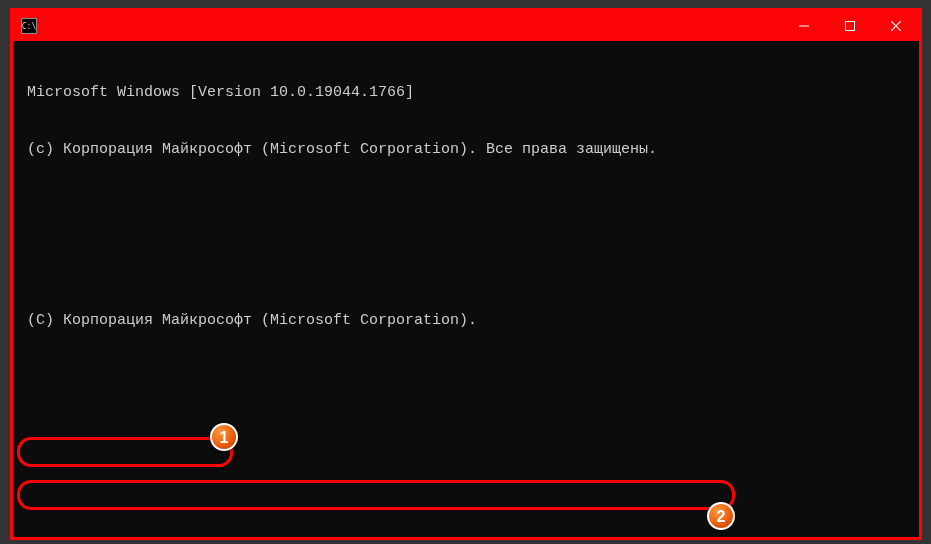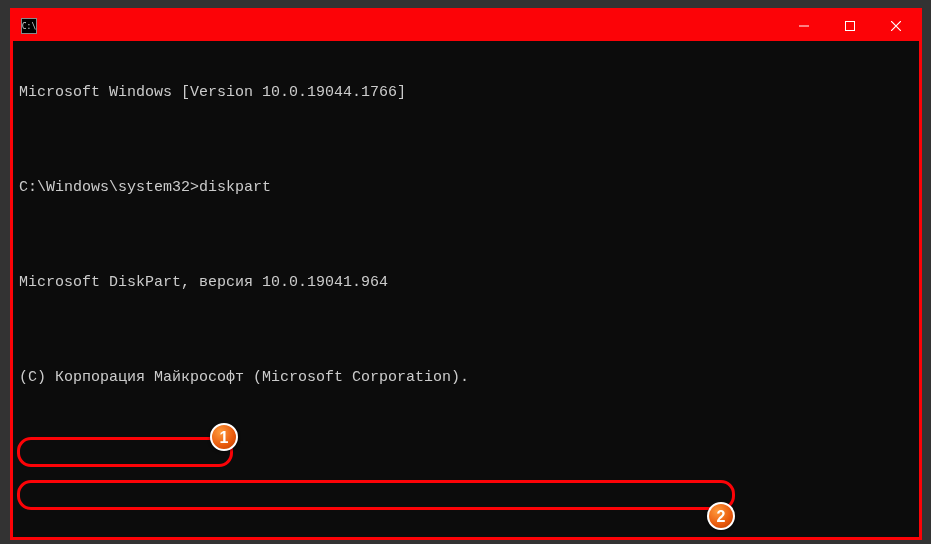--- a/index.html
+++ b/index.html
@@ -66,7 +66,7 @@
     overflow: hidden;
     position: relative;
   }
-  .tline { white-space: pre; }
+  .tline { white-space: pre; margin-left: 8px; }
   .hl-box {
     position: absolute;
     border: 3px solid #fc0307;

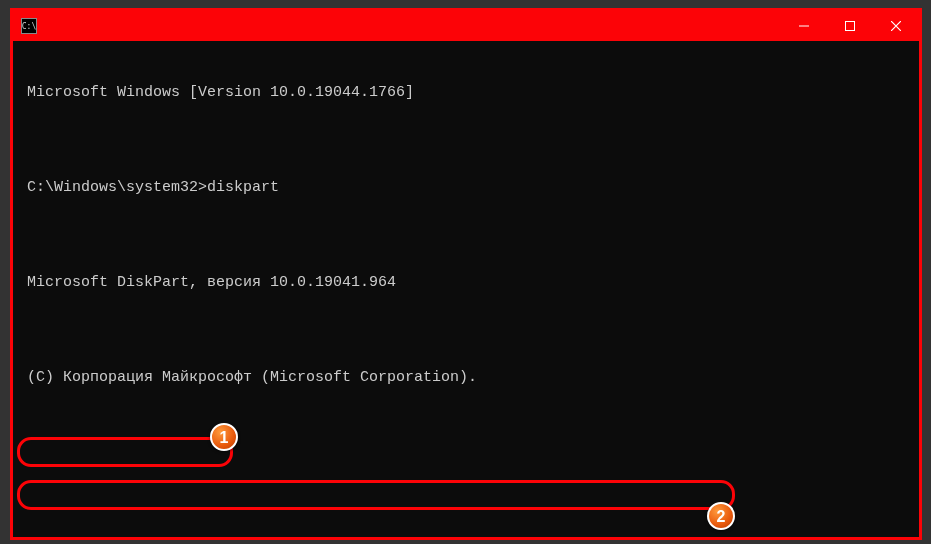--- a/index.html
+++ b/index.html
@@ -121,6 +121,7 @@
 
   <div class="terminal">
     <div class="tline">Microsoft Windows [Version 10.0.19044.1766]</div>
+    <div class="tline">(c) Корпорация Майкрософт (Microsoft Corporation). Все права защищены.</div>
     <div class="tline"></div>
     <div class="tline">C:\Windows\system32&gt;diskpart</div>
     <div class="tline"></div>

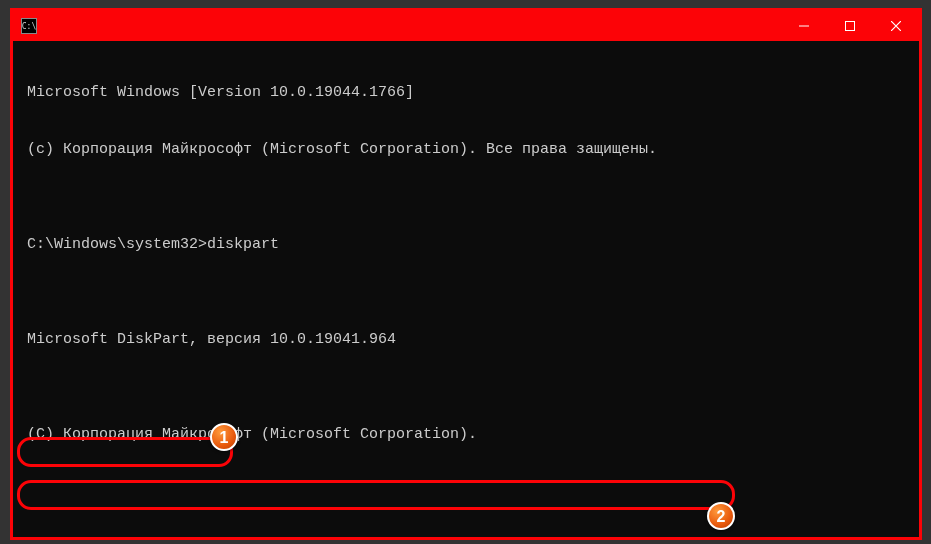--- a/index.html
+++ b/index.html
@@ -123,7 +123,6 @@
     <div class="tline">Microsoft Windows [Version 10.0.19044.1766]</div>
     <div class="tline">(c) Корпорация Майкрософт (Microsoft Corporation). Все права защищены.</div>
     <div class="tline"></div>
-    <div class="tline">C:\Windows\system32&gt;diskpart</div>
     <div class="tline"></div>
     <div class="tline">Microsoft DiskPart, версия 10.0.19041.964</div>
     <div class="tline"></div>

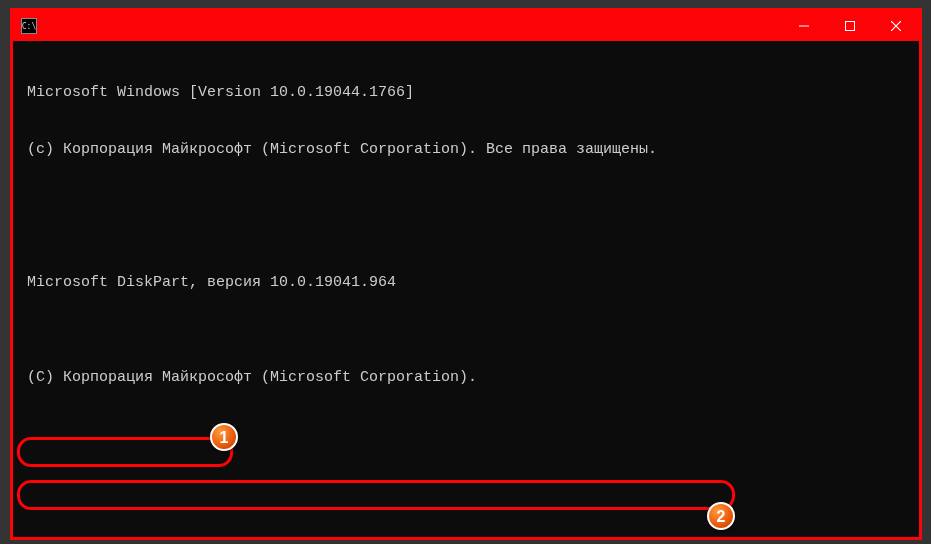--- a/index.html
+++ b/index.html
@@ -124,7 +124,6 @@
     <div class="tline">(c) Корпорация Майкрософт (Microsoft Corporation). Все права защищены.</div>
     <div class="tline"></div>
     <div class="tline"></div>
-    <div class="tline">Microsoft DiskPart, версия 10.0.19041.964</div>
     <div class="tline"></div>
     <div class="tline">(C) Корпорация Майкрософт (Microsoft Corporation).</div>
     <div class="tline"></div>

